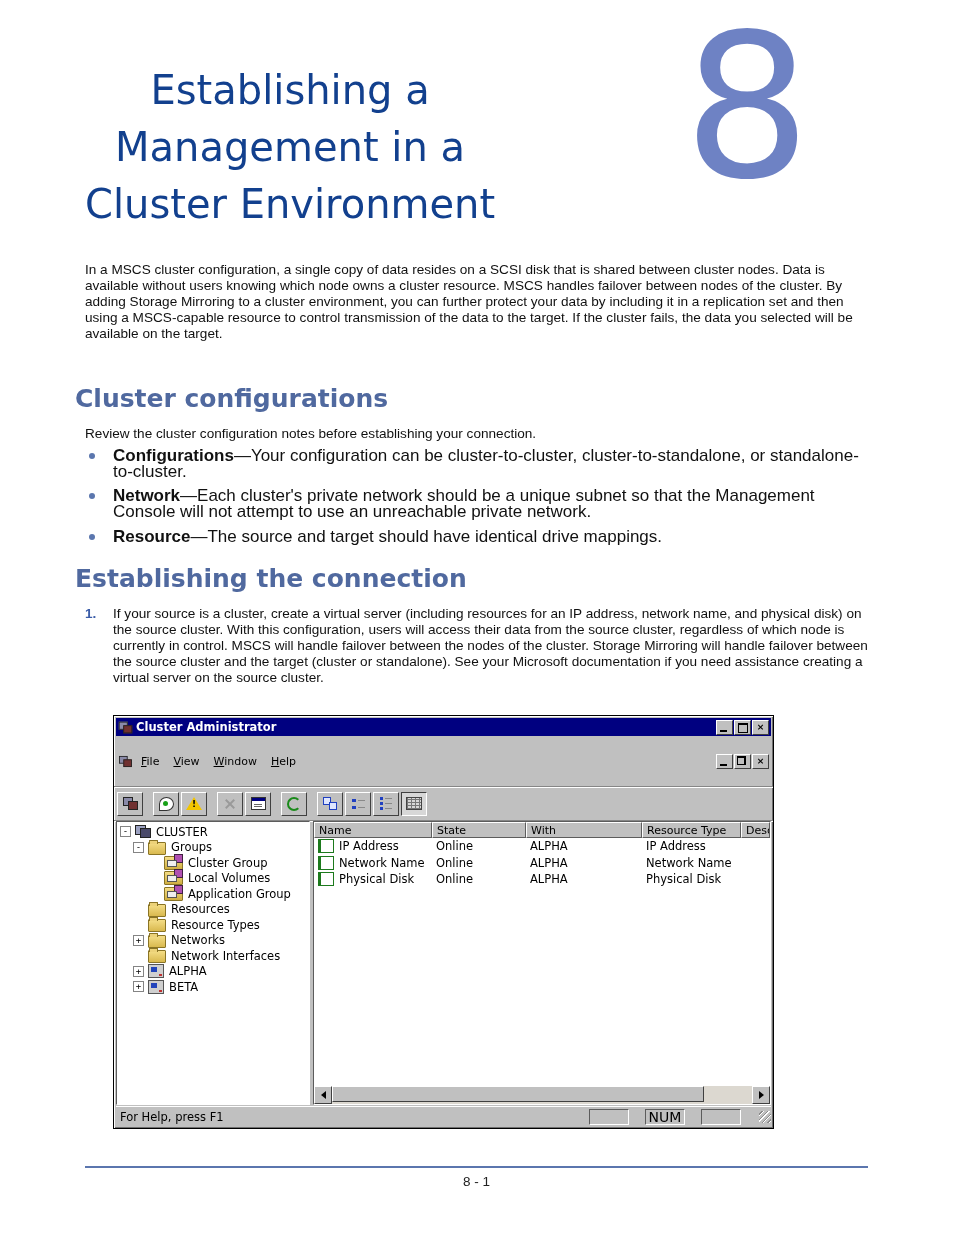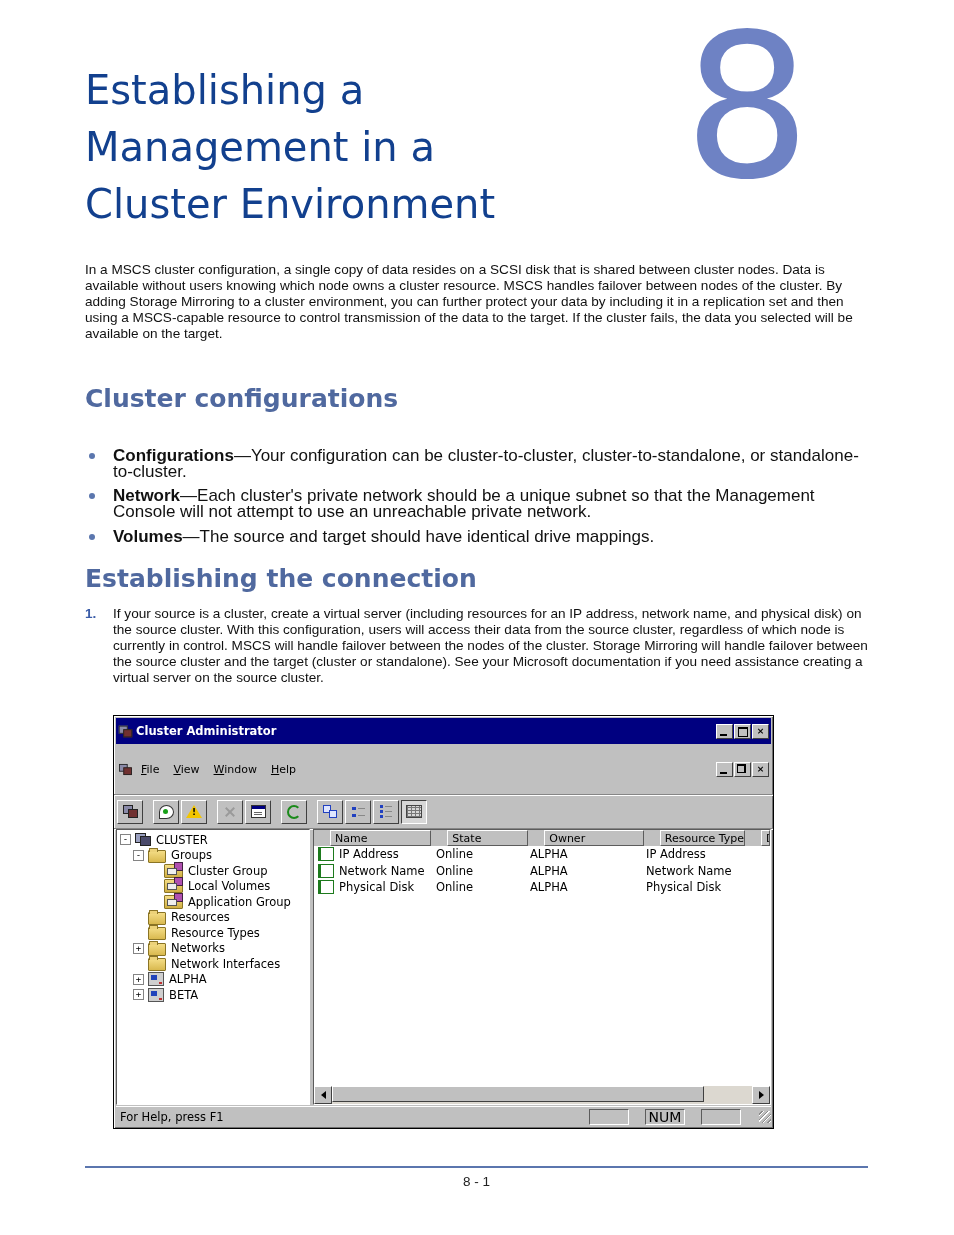--- a/index.html
+++ b/index.html
@@ -9,7 +9,7 @@
   .chapter-num{position:absolute;left:682px;top:14px;width:130px;text-align:center;
         font-size:200px;line-height:185px;color:#6e82c4;font-family:"DejaVu Sans",sans-serif;}
   .doc-title{position:absolute;left:85px;top:62px;font-size:40px;line-height:57px;
-        color:#12408e;font-family:"DejaVu Sans",sans-serif;}
+        color:#12408e;font-family:"DejaVu Sans",sans-serif;text-align:center;}
   .intro{position:absolute;left:85px;top:262px;width:790px;font-size:13.6px;line-height:15.9px;}
   .sec-head{position:absolute;left:85px;font-size:25px;font-weight:bold;color:#50699f;
         font-family:"DejaVu Sans",sans-serif;}

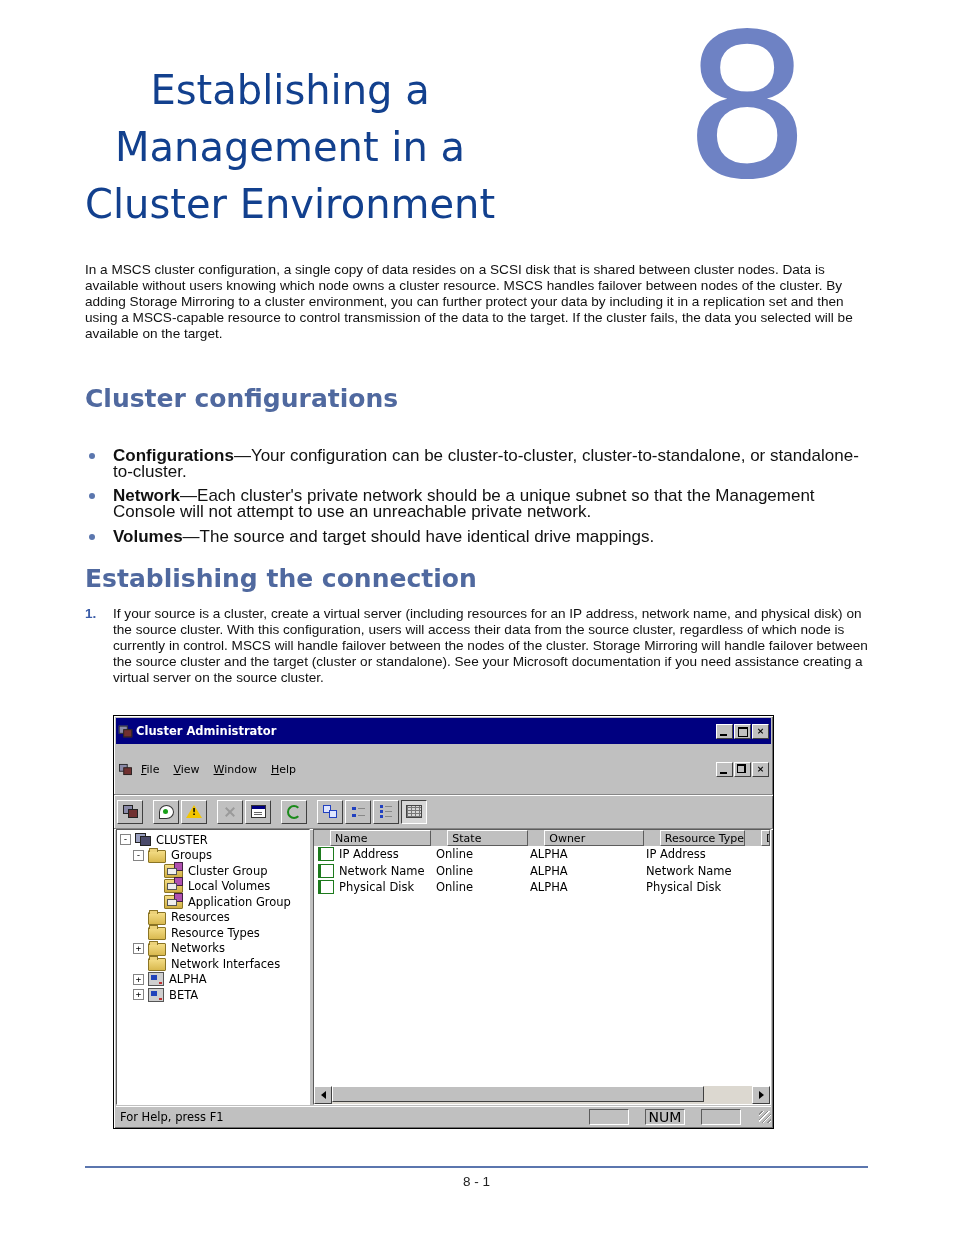--- a/index.html
+++ b/index.html
@@ -11,7 +11,7 @@
   .doc-title{position:absolute;left:85px;top:62px;font-size:40px;line-height:57px;
         color:#12408e;font-family:"DejaVu Sans",sans-serif;text-align:center;}
   .intro{position:absolute;left:85px;top:262px;width:790px;font-size:13.6px;line-height:15.9px;}
-  .sec-head{position:absolute;left:85px;font-size:25px;font-weight:bold;color:#50699f;
+  .sec-head{position:absolute;left:75px;font-size:25px;font-weight:bold;color:#50699f;
         font-family:"DejaVu Sans",sans-serif;}
   .s1-head{top:384px;}
   .s1-intro{position:absolute;left:85px;top:426px;width:790px;font-size:13.6px;line-height:15.9px;}

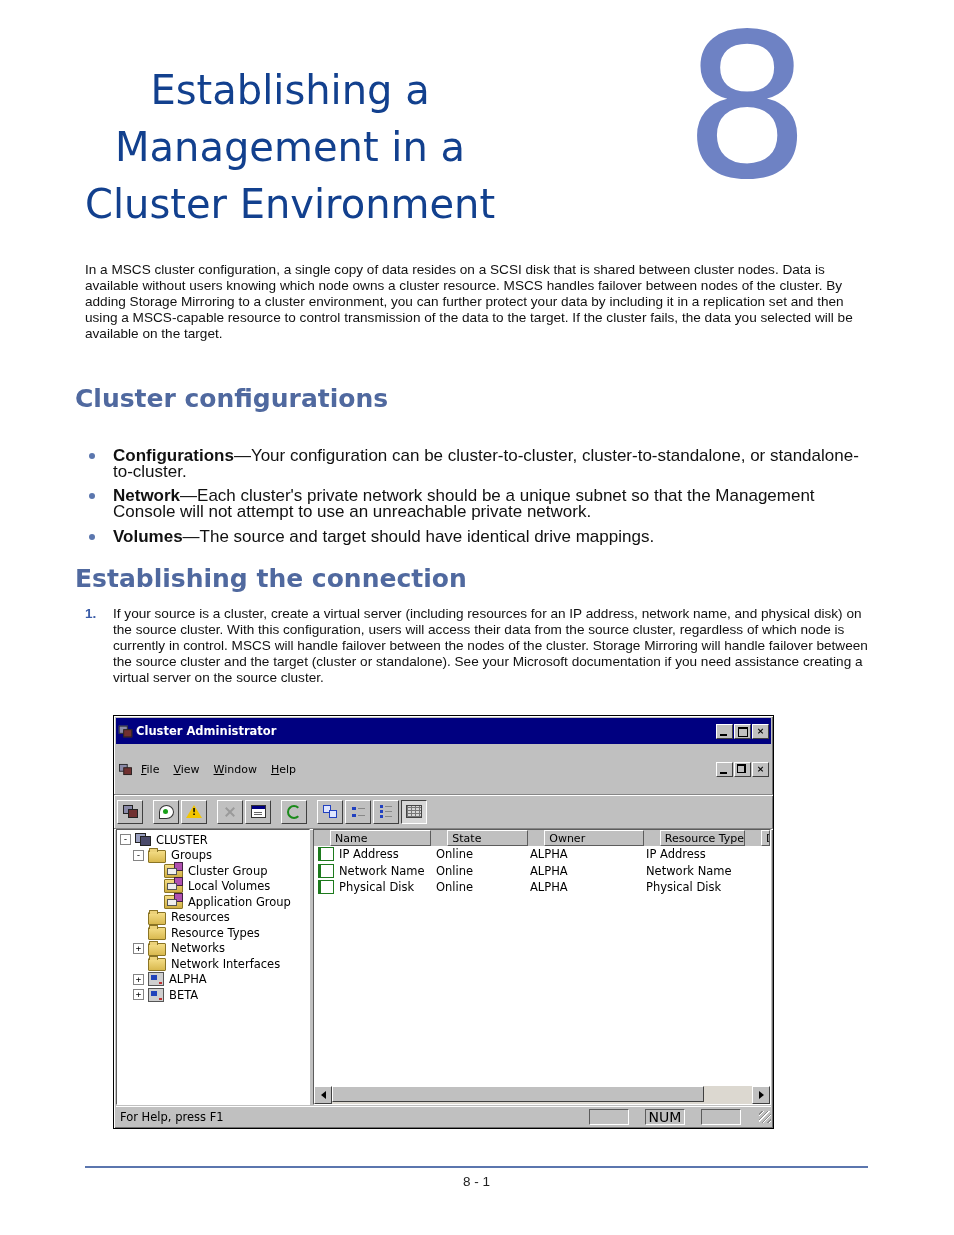--- a/index.html
+++ b/index.html
@@ -158,6 +158,7 @@
   <div class="intro">In a MSCS cluster configuration, a single copy of data resides on a SCSI disk that is shared between cluster nodes. Data is available without users knowing which node owns a cluster resource. MSCS handles failover between nodes of the cluster. By adding Storage Mirroring to a cluster environment, you can further protect your data by including it in a replication set and then using a MSCS-capable resource to control transmission of the data to the target. If the cluster fails, the data you selected will be available on the target.</div>
 
   <div class="sec-head s1-head">Cluster configurations</div>
+  <div class="s1-intro">Review the cluster configuration notes before establishing your connection.</div>
 
   <div class="bullets">
     <div class="bullet-row">

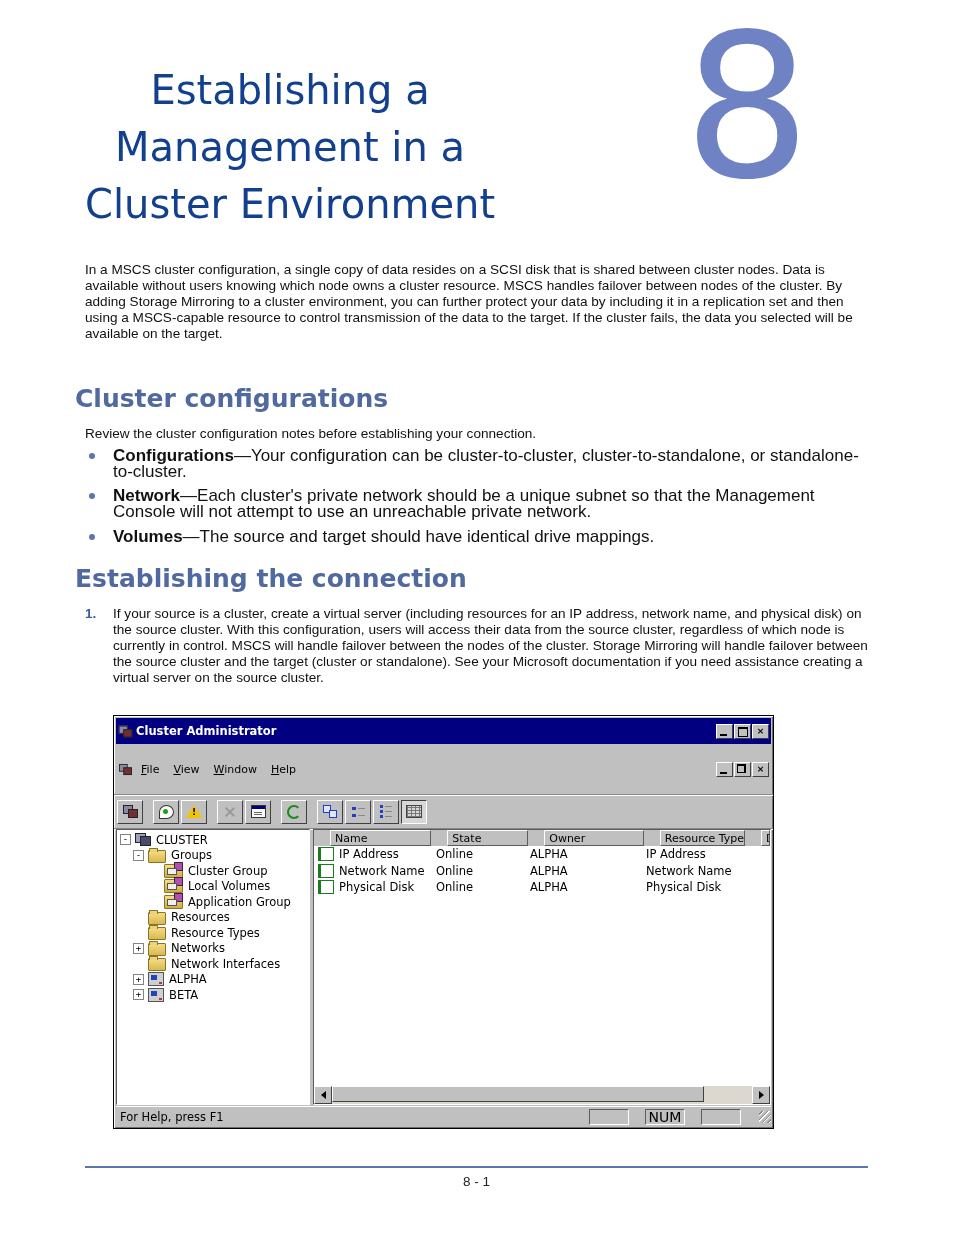--- a/index.html
+++ b/index.html
@@ -177,7 +177,7 @@
       <span class="bullet-dot">
           <i></i>
         </span>
-      <span class="bullet-body"><b>Volumes</b><span>—The source and target should have identical drive mappings.</span></span>
+      <span class="bullet-body"><b>Resource</b><span>—The source and target should have identical drive mappings.</span></span>
     </div>
   </div>
 

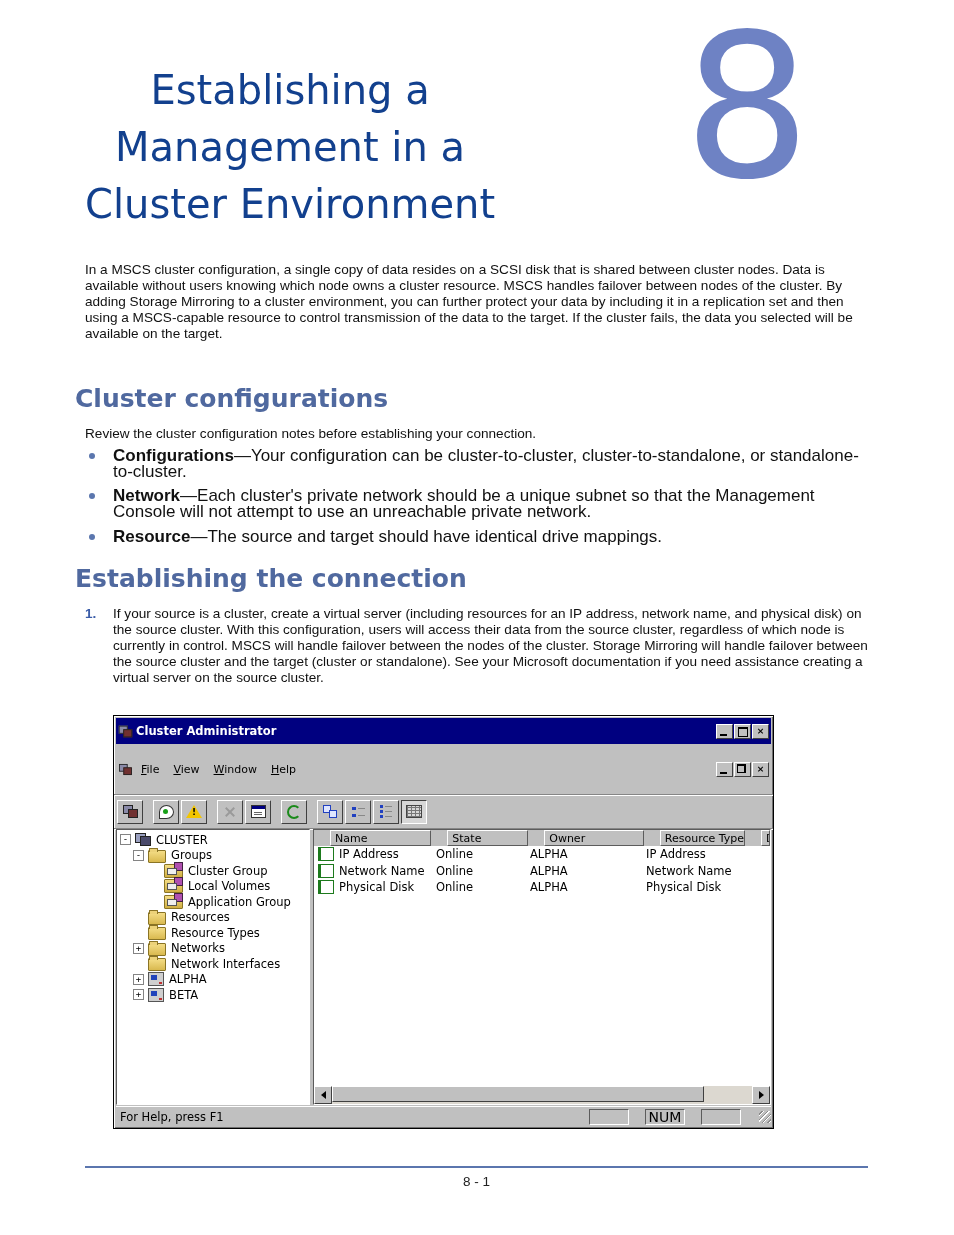--- a/index.html
+++ b/index.html
@@ -32,7 +32,7 @@
   .win{position:absolute;left:113px;top:715px;width:659px;height:412px;background:#c0c0c0;
        border:1px solid #000;box-shadow:inset 1px 1px 0 #fff,inset -1px -1px 0 #6f6f6f;
        display:flex;flex-direction:column;font-family:"DejaVu Sans",sans-serif;font-size:11px;color:#000;}
-  .titlebar{height:26px;margin:2px 2px 0 2px;background:#000080;display:flex;align-items:center;
+  .titlebar{height:18px;margin:2px 2px 0 2px;background:#000080;display:flex;align-items:center;
        padding:0 2px;gap:3px;}
   .titlebar .t-text{color:#fff;font-weight:bold;font-size:11.5px;flex:1;}
   .winbtns{display:flex;gap:1px;}

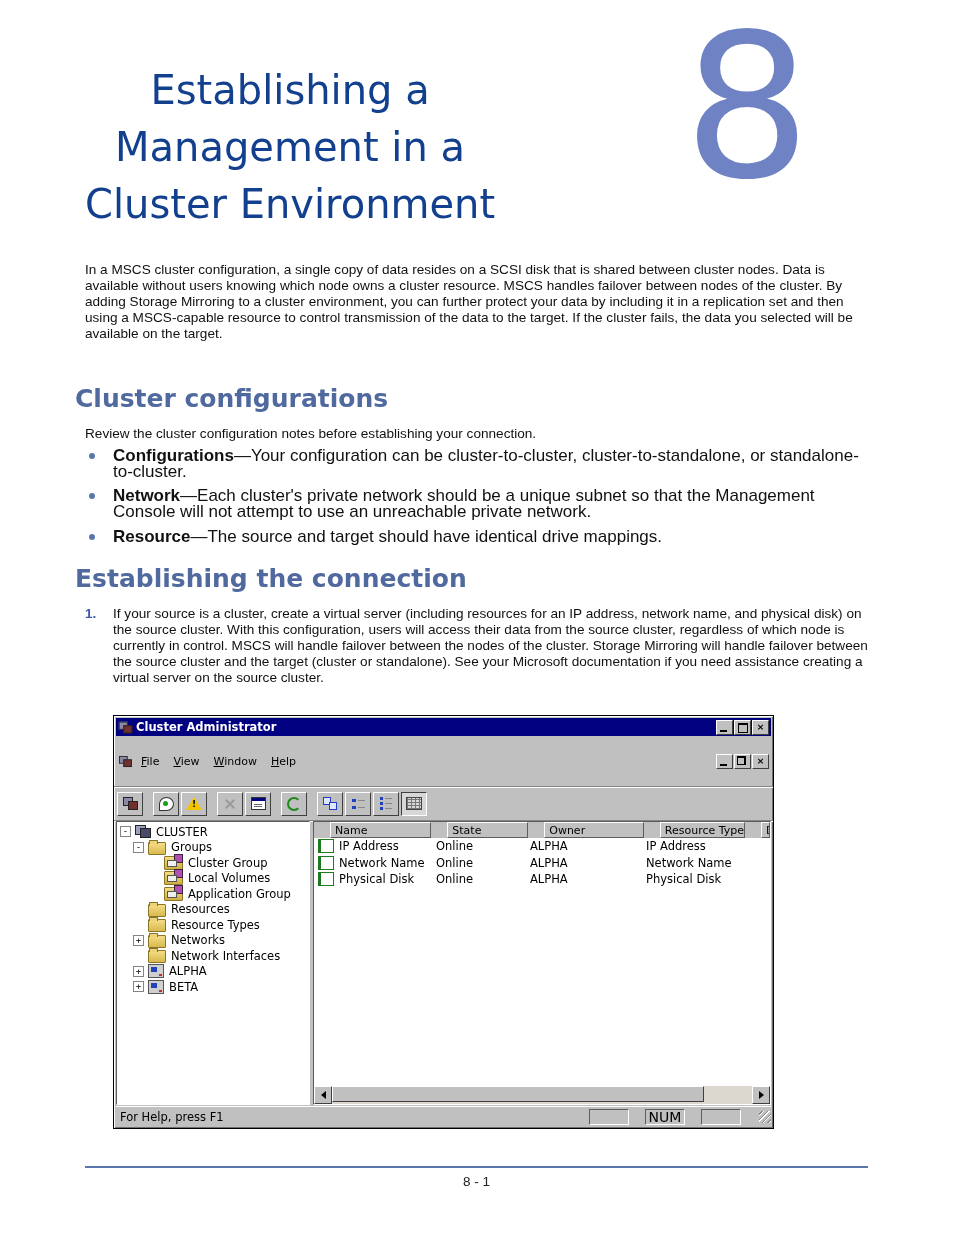--- a/index.html
+++ b/index.html
@@ -120,7 +120,7 @@
   
   .lheader{display:flex;height:16px;background:#c0c0c0;flex:0 0 16px;}
   .hcell{border-top:1px solid #fff;border-left:1px solid #fff;border-right:1px solid #5c5c5c;border-bottom:1px solid #5c5c5c;
-      padding:1px 3px 0 4px;font-size:11px;overflow:hidden;white-space:nowrap;box-sizing:border-box;margin-left:16px;}
+      padding:1px 3px 0 4px;font-size:11px;overflow:hidden;white-space:nowrap;box-sizing:border-box;}
   .c-name{width:118px;}.c-state{width:94px;}.c-owner{width:116px;}.c-rtype{width:99px;}.c-desc{flex:1;min-width:0;}
   .lrows{flex:1;overflow:hidden;}
   .lrow{display:flex;height:16.5px;align-items:center;}

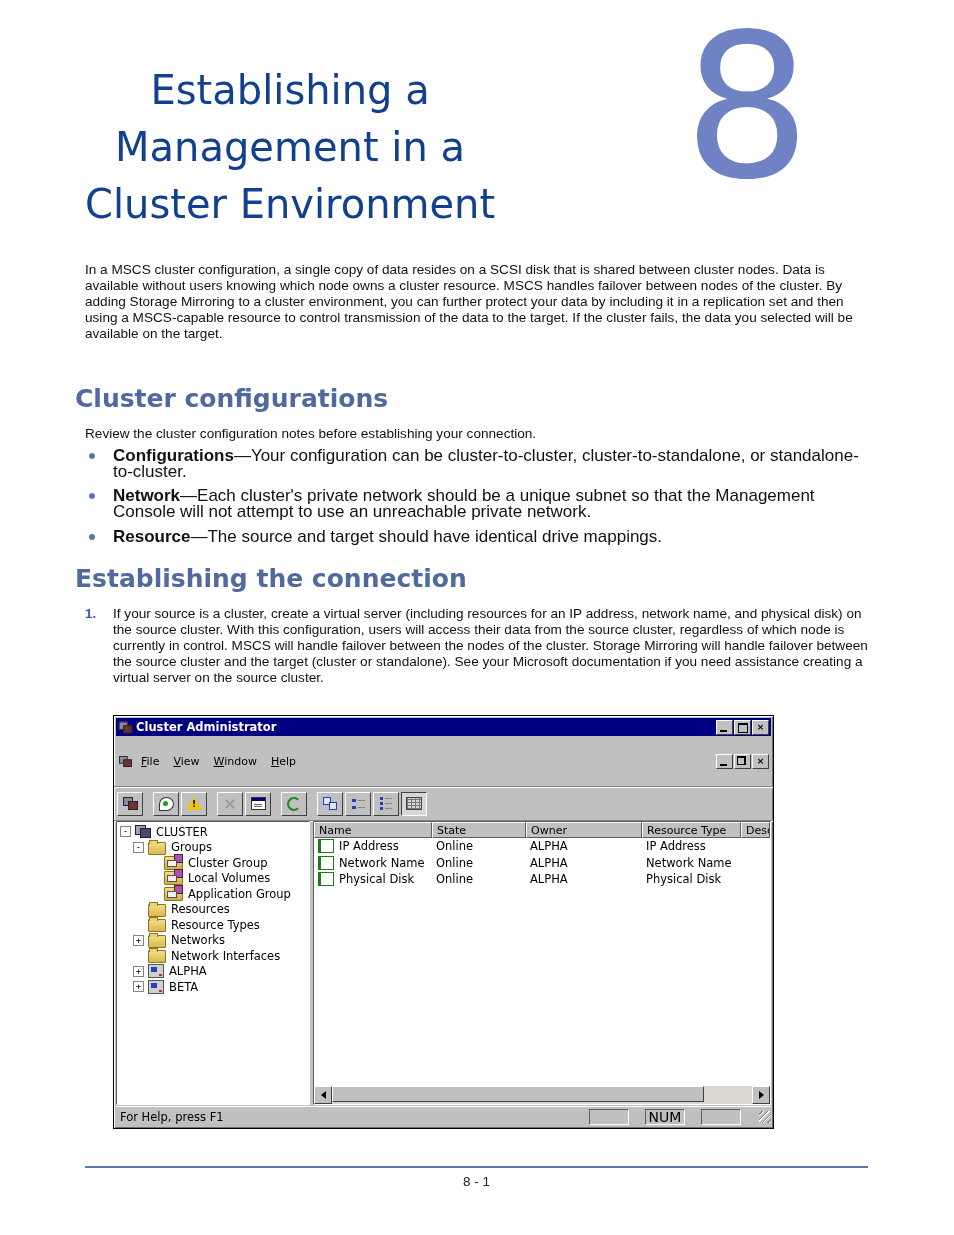--- a/index.html
+++ b/index.html
@@ -323,7 +323,7 @@
         <div class="lheader">
           <span class="hcell c-name">Name</span>
           <span class="hcell c-state">State</span>
-          <span class="hcell c-owner">Owner</span>
+          <span class="hcell c-owner">With</span>
           <span class="hcell c-rtype">Resource Type</span>
           <span class="hcell c-desc">Descript</span>
         </div>

